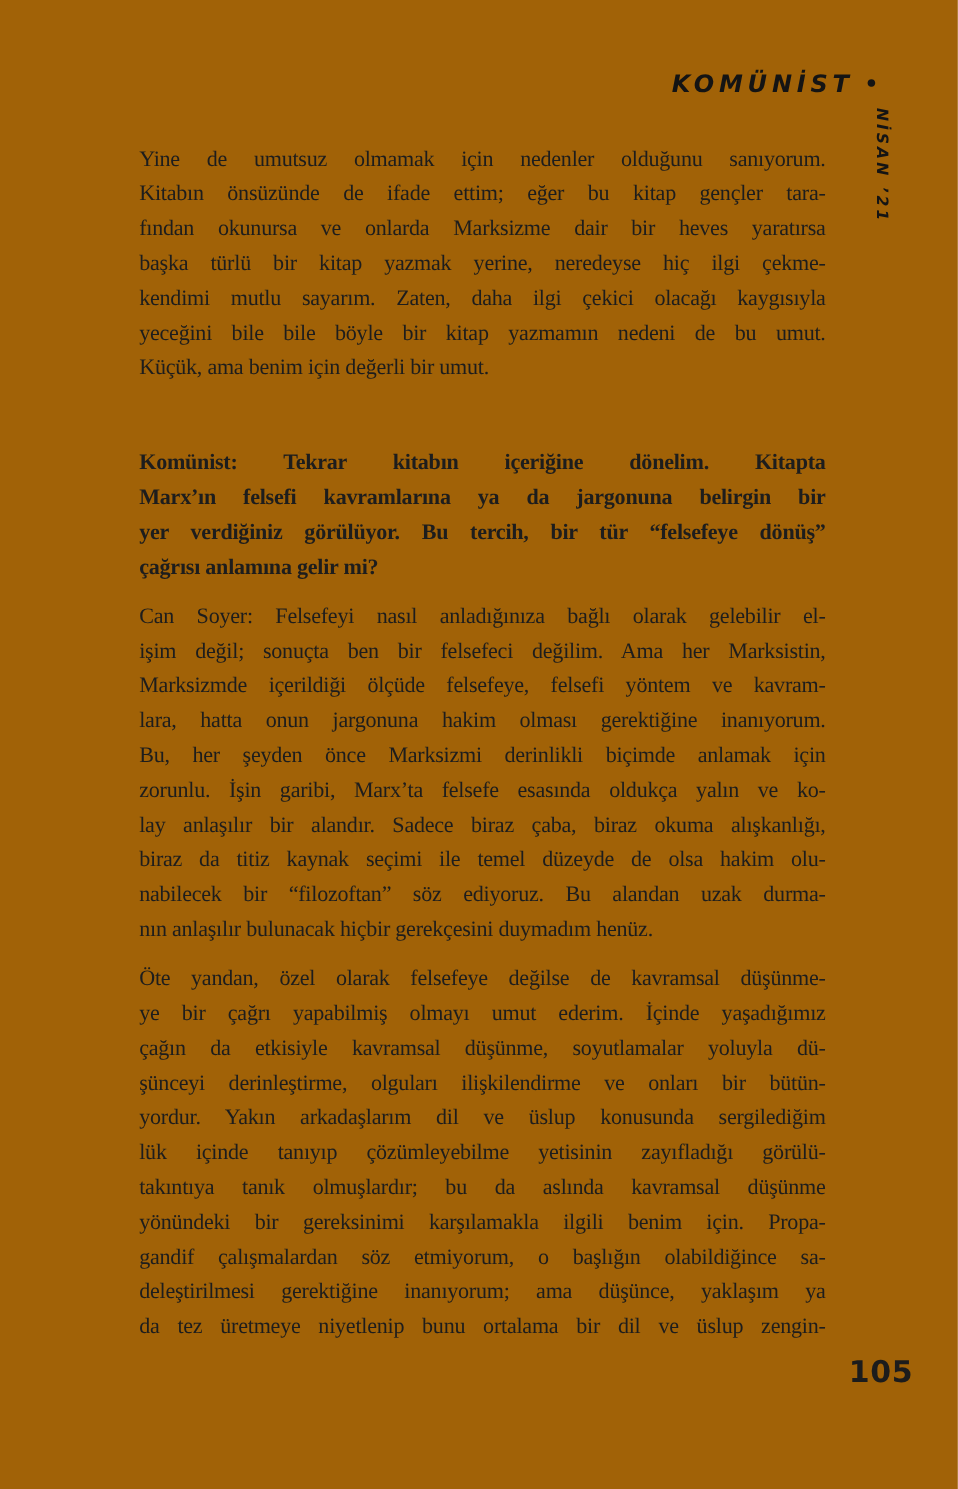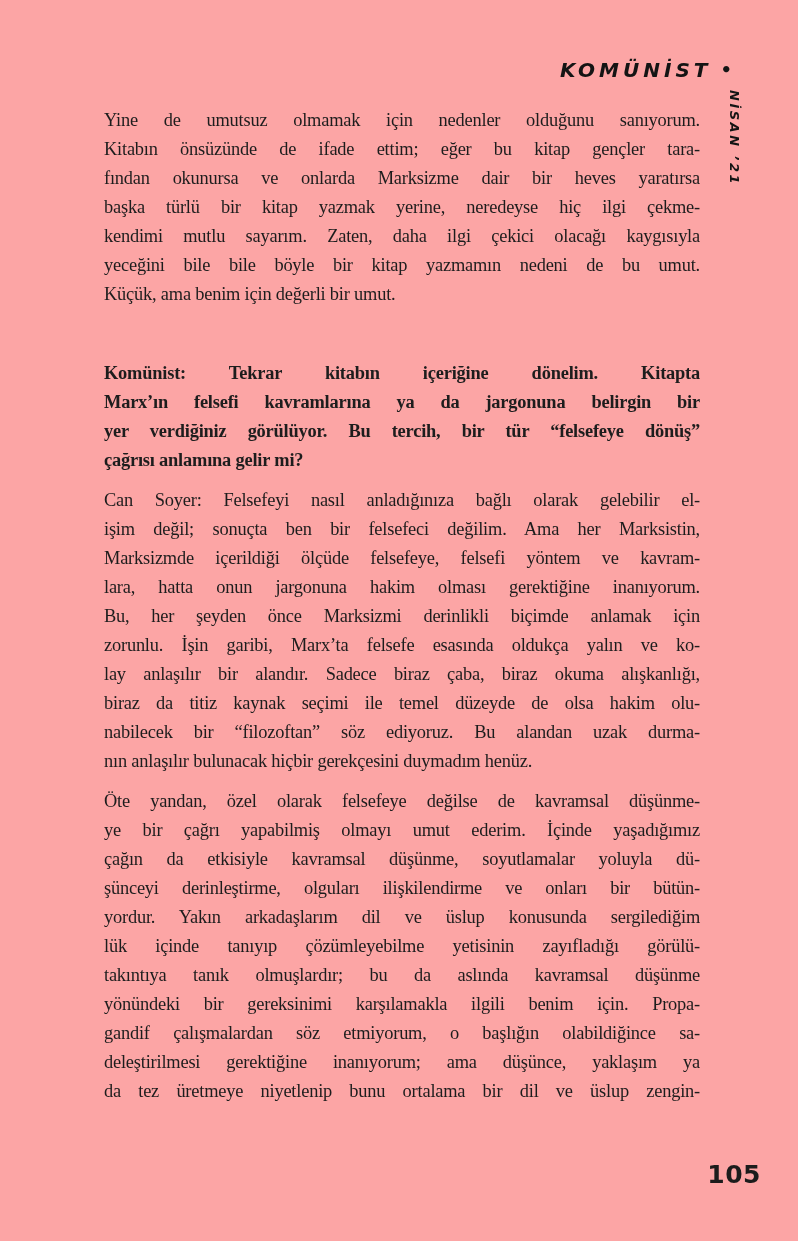--- a/index.html
+++ b/index.html
@@ -7,7 +7,7 @@
   .page{
     position:relative;
     width:798px;height:1241px;
-    background:#fca5a5;
+    background:#a16207;
     margin:0 auto;
     overflow:hidden;
   }

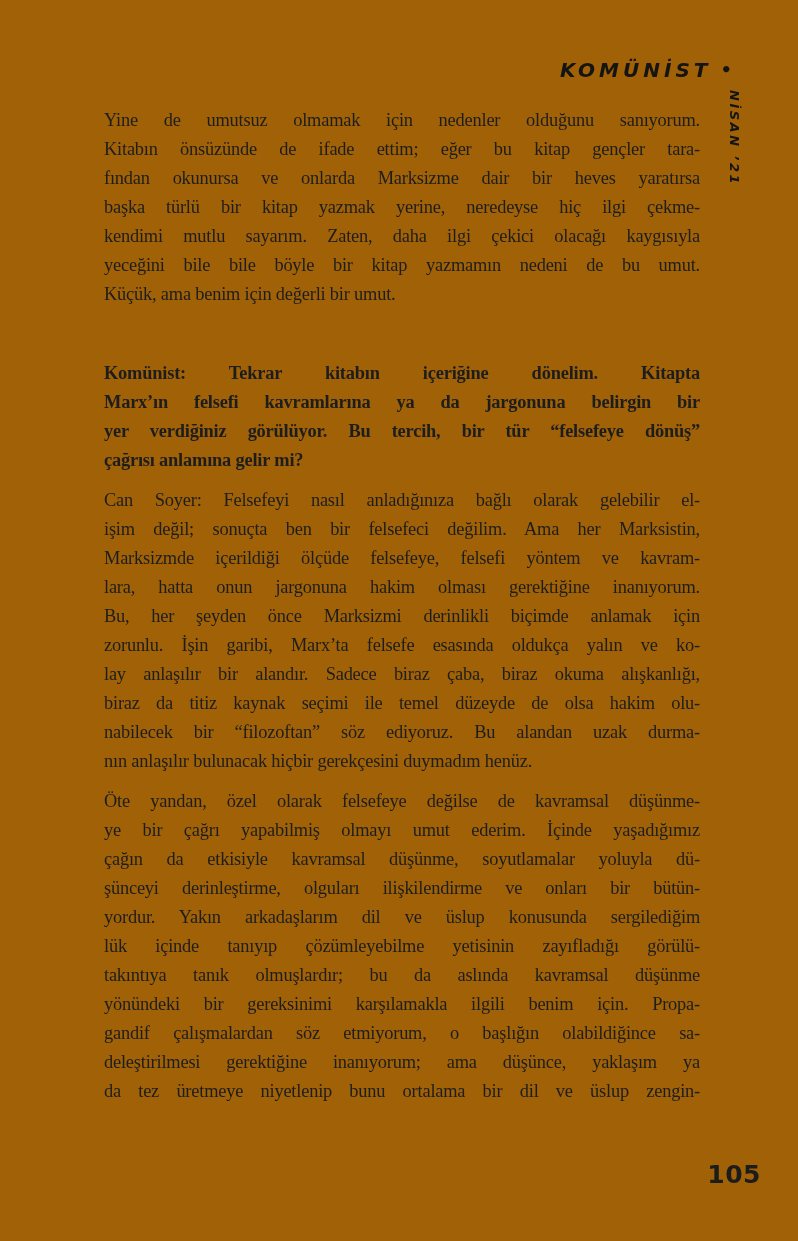--- a/index.html
+++ b/index.html
@@ -49,7 +49,7 @@
     letter-spacing:-0.2px;
     color:#1d1d1d;
   }
-  .para{margin:0;}
+  .para{margin:12px;}
   .para + .para{margin-top:11px;}
   .para.question{margin-top:50px;font-weight:700;}
   .line{

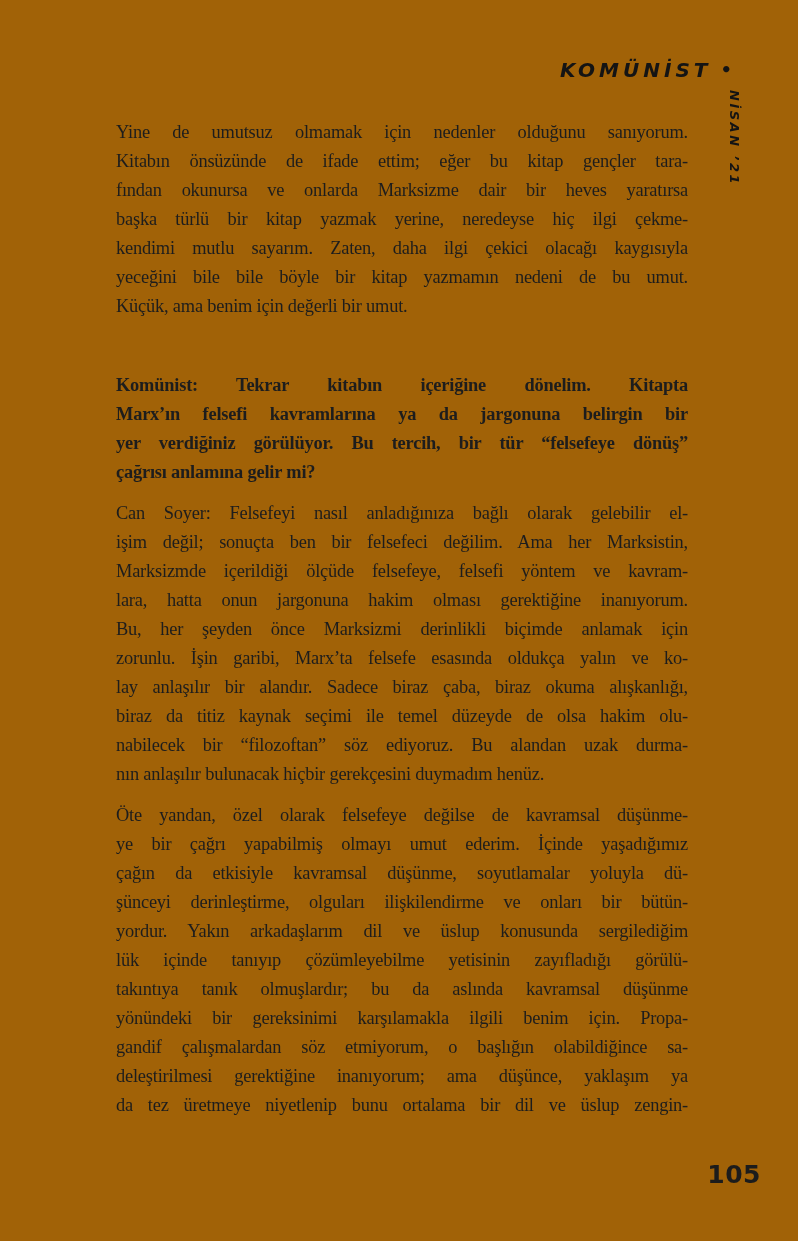--- a/index.html
+++ b/index.html
@@ -66,7 +66,7 @@
   
   .page-number{
     position:absolute;
-    right:37px;top:1160px;
+    right:37px;top:1129px;
     font-family:"DejaVu Sans",sans-serif;
     font-weight:700;
     font-size:25px;

